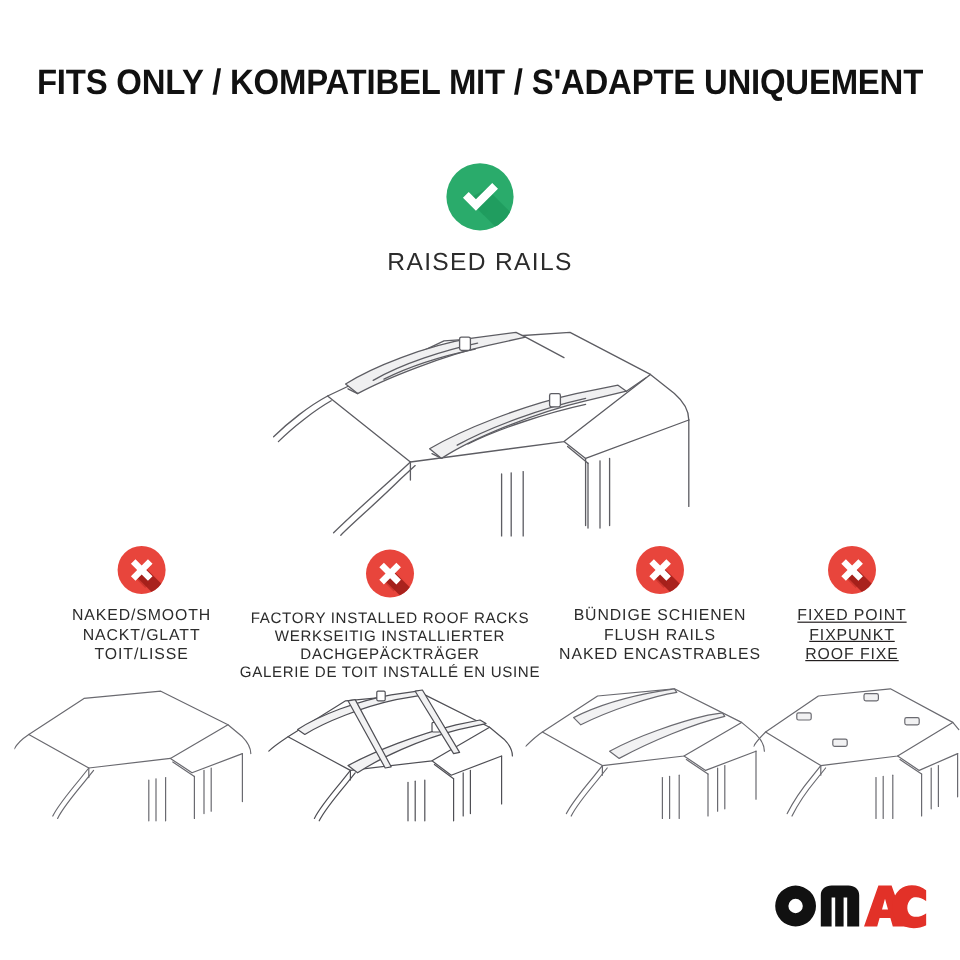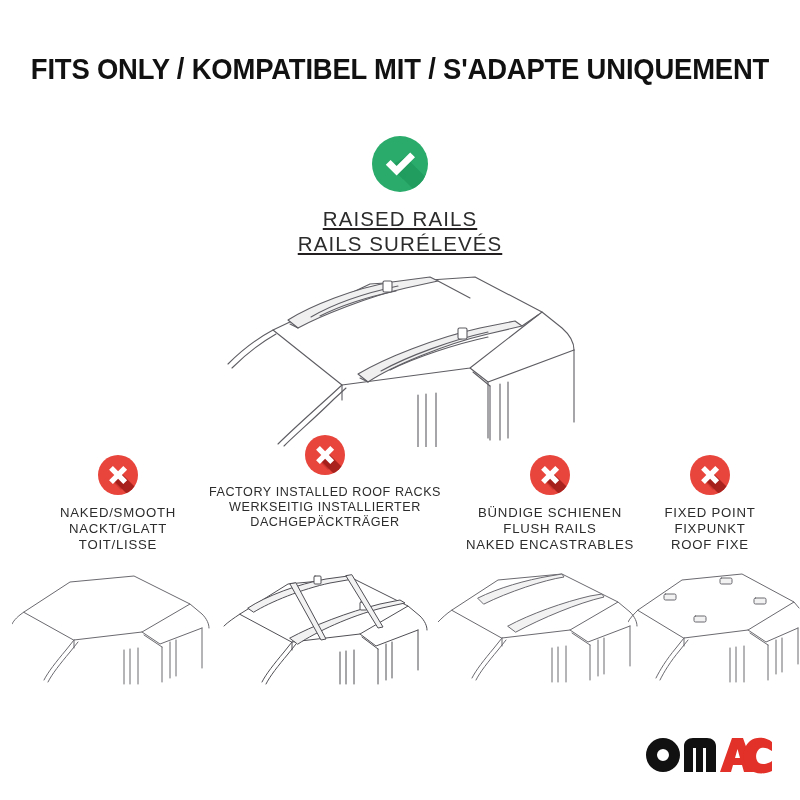--- a/index.html
+++ b/index.html
@@ -39,7 +39,6 @@
     right: 0;
     top: 136px;
     text-align: center;
-    text-decoration: underline;
   }
   .icon-badge {
     width: 56px;

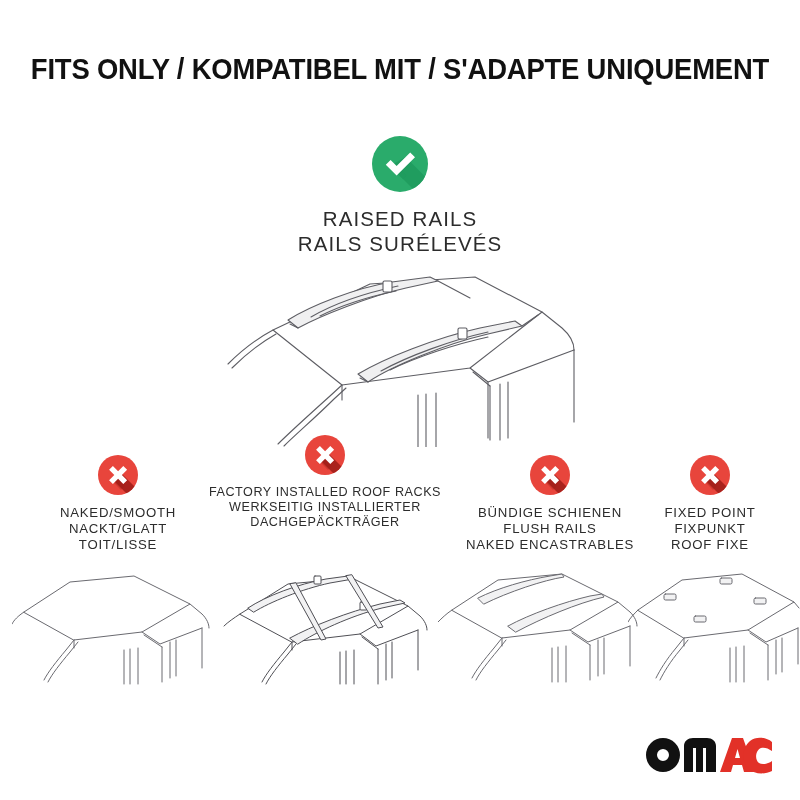--- a/index.html
+++ b/index.html
@@ -128,7 +128,6 @@
 
   <div class="main-labels">
     <div>RAISED RAILS</div>
-    <div>RAILS SURÉLEVÉS</div>
   </div>
 </div>
 

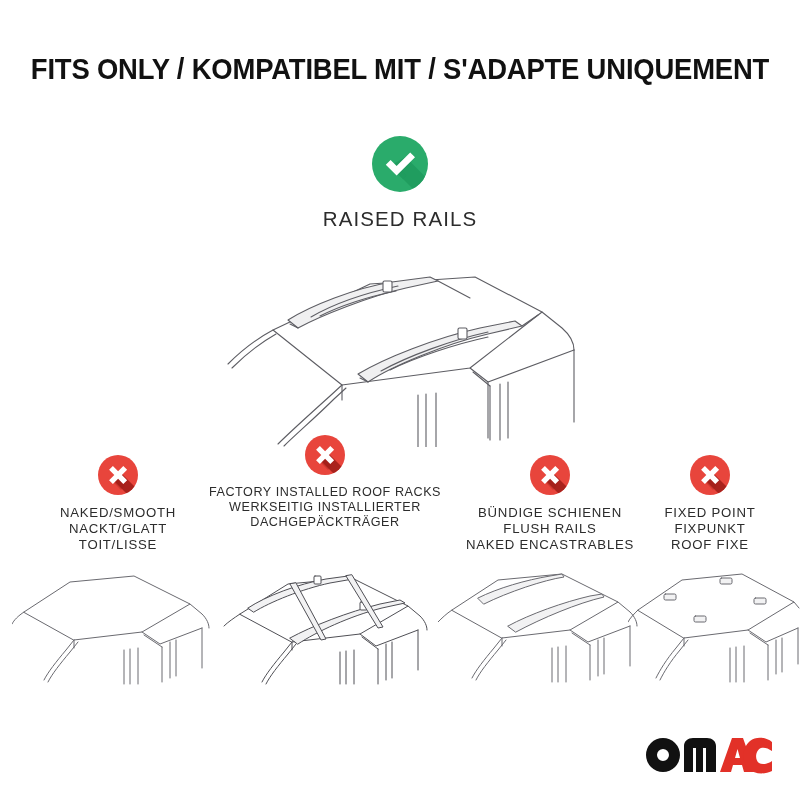--- a/index.html
+++ b/index.html
@@ -190,7 +190,7 @@
   </div>
 </div>
 
-<div class="bad-col wide" style="left:190px; top:435px; width:270px;">
+<div class="bad-col wide" style="left:190px; top:458px; width:270px;">
   <div class="icon-badge bad">
     <svg class="badge-shadow" viewBox="0 0 40 40" width="40" height="40" aria-hidden="true">
       <path d="M22.5 17.5 L40 35 L40 40 L30 40 L14 24 Z" fill="#9e1c18" opacity="0.85"></path>

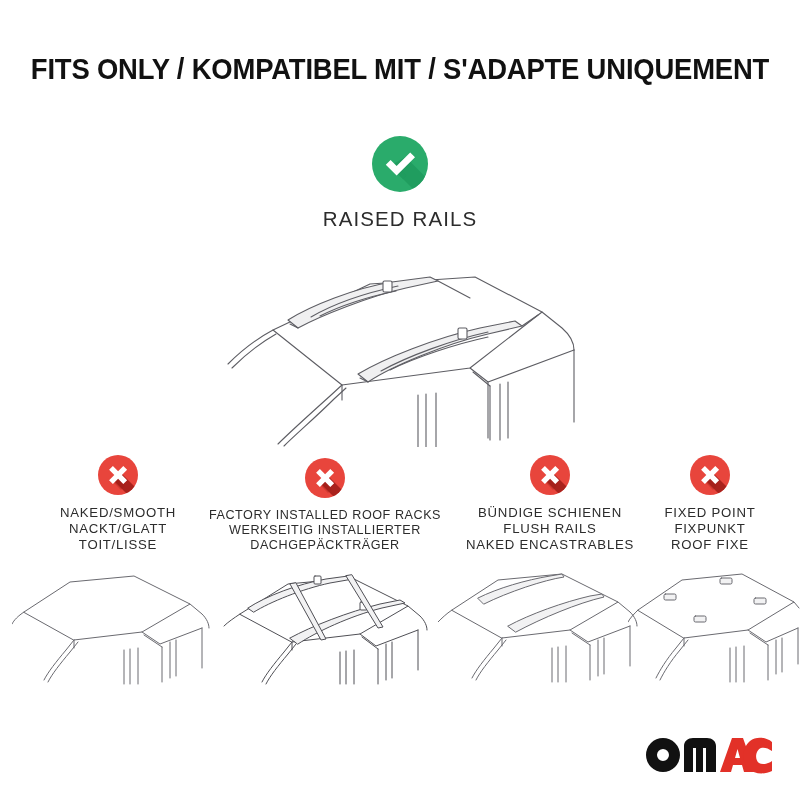--- a/index.html
+++ b/index.html
@@ -220,7 +220,7 @@
   </div>
 </div>
 
-<div class="bad-col" style="left:632px; top:455px; width:156px;">
+<div class="bad-col" style="left:632px; top:455px; width:156px;text-decoration:underline;">
   <div class="icon-badge bad">
     <svg class="badge-shadow" viewBox="0 0 40 40" width="40" height="40" aria-hidden="true">
       <path d="M22.5 17.5 L40 35 L40 40 L30 40 L14 24 Z" fill="#9e1c18" opacity="0.85"></path>

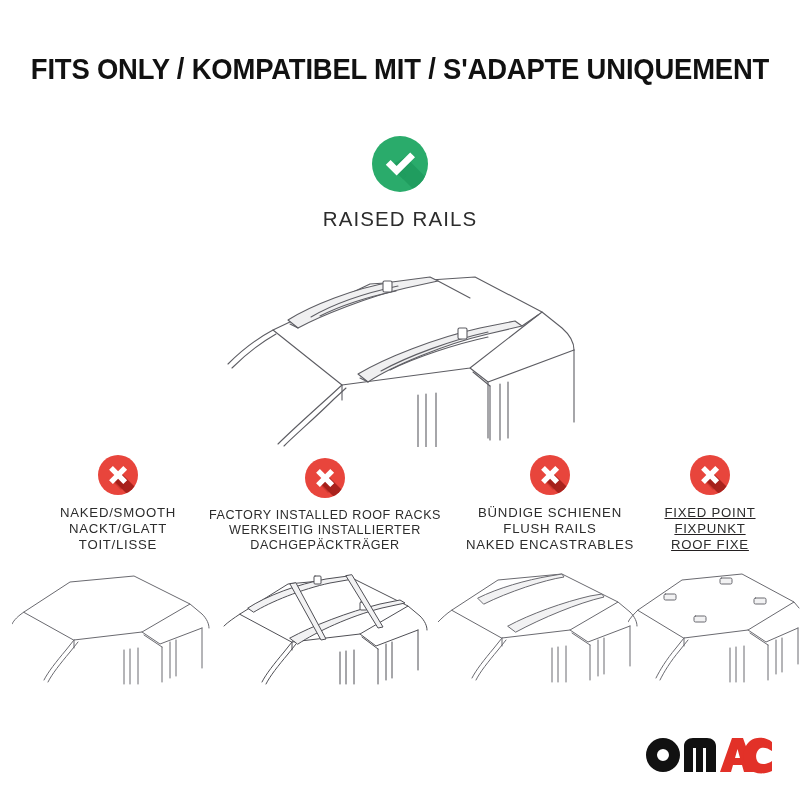--- a/index.html
+++ b/index.html
@@ -202,6 +202,7 @@
     <div>FACTORY INSTALLED ROOF RACKS</div>
     <div>WERKSEITIG INSTALLIERTER</div>
     <div>DACHGEPÄCKTRÄGER</div>
+    <div>GALERIE DE TOIT INSTALLÉ EN USINE</div>
   </div>
 </div>
 

